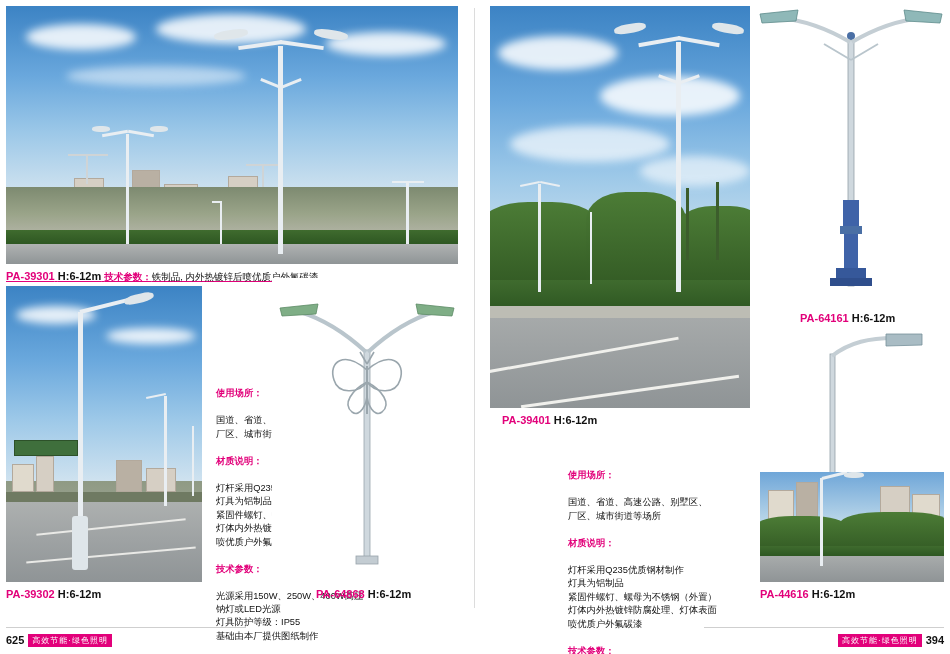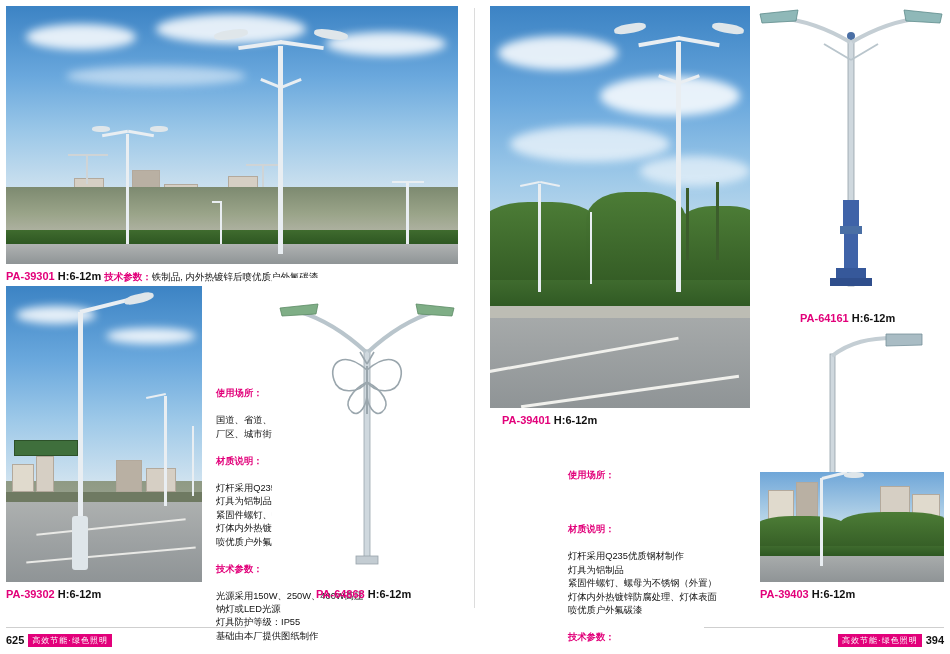--- a/index.html
+++ b/index.html
@@ -197,7 +197,7 @@
     <div class="lamp-line" style="left:206px; top:195px; width:10px; height:2px;"></div>
   </div>
 
-  <div class="cap" style="left:6px; top:270px;">
+  <div class="cap" style="left:6px; top:270px;text-decoration:underline;">
     <span>PA-39301</span>
     <span class="h">H:6-12m</span>
     <span class="cap-note">

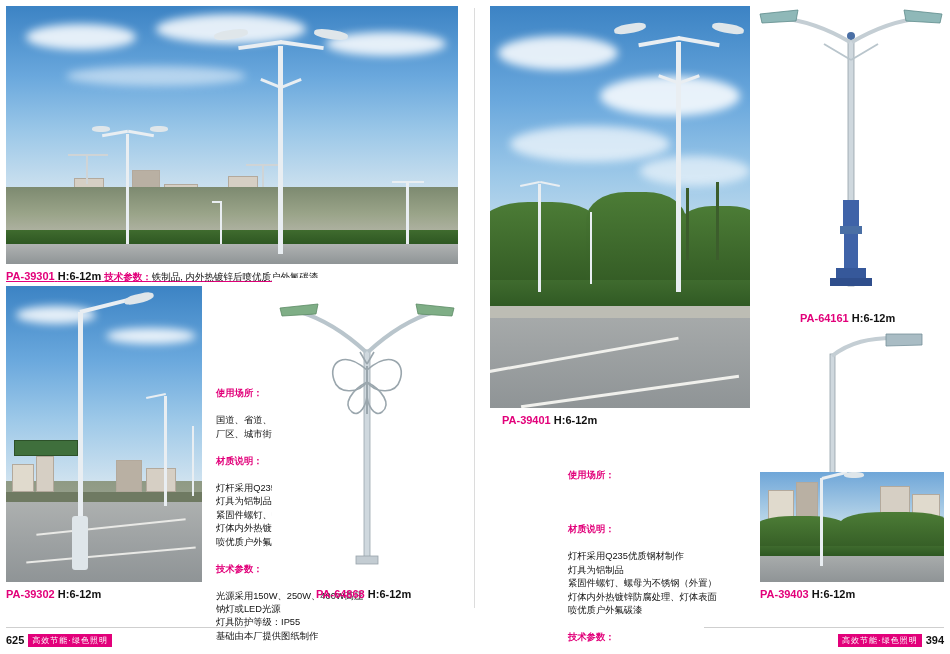--- a/index.html
+++ b/index.html
@@ -379,7 +379,8 @@
 
   <div class="spec" style="left:568px; top:456px; width:160px;">
     <span class="hd">使用场所：</span><br>
-    <br>
+    <span>国道、省道、高速公路、别墅区、
+厂区、城市街道等场所</span><br>
     <span class="hd">材质说明：</span><br>
     <span>灯杆采用Q235优质钢材制作
 灯具为铝制品

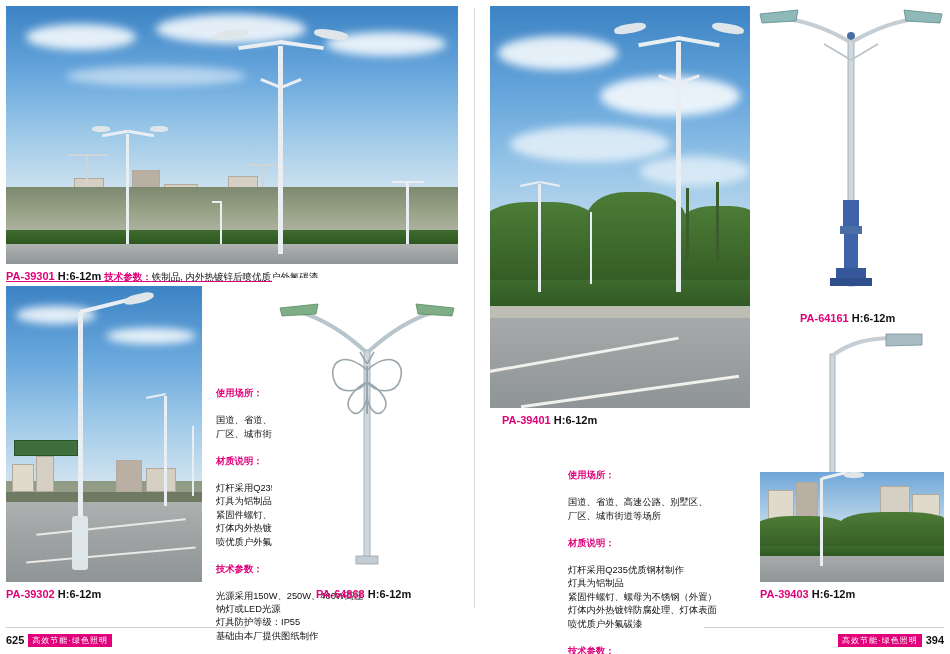--- a/index.html
+++ b/index.html
@@ -373,7 +373,7 @@
     <div class="lamp-head" style="left:84px; top:0px; width:20px; height:6px;"></div>
   </div>
   <div class="cap" style="left:760px; top:588px;">
-    <span>PA-39403</span>
+    <span>PA-44616</span>
     <span class="h">H:6-12m</span>
   </div>
 

